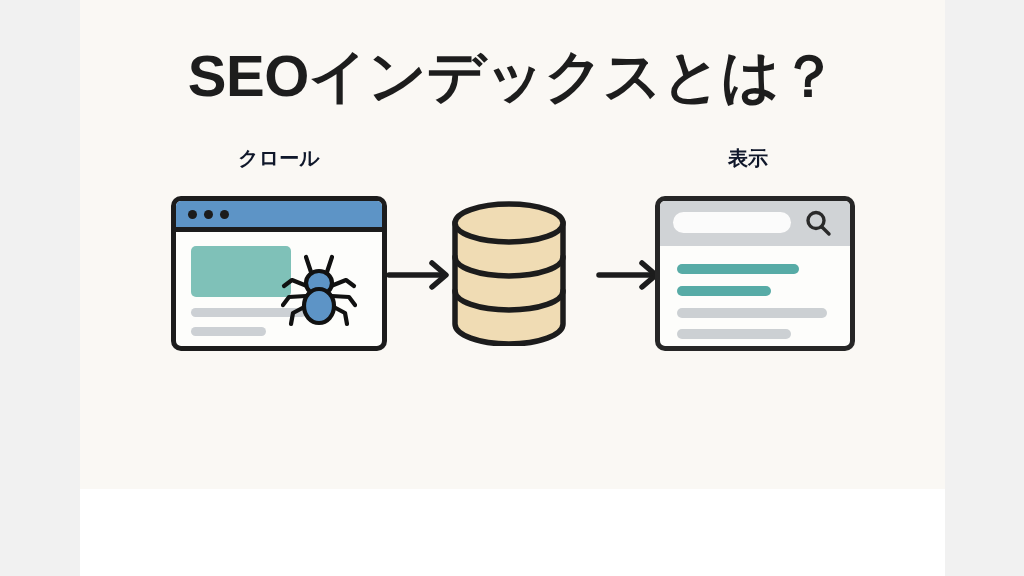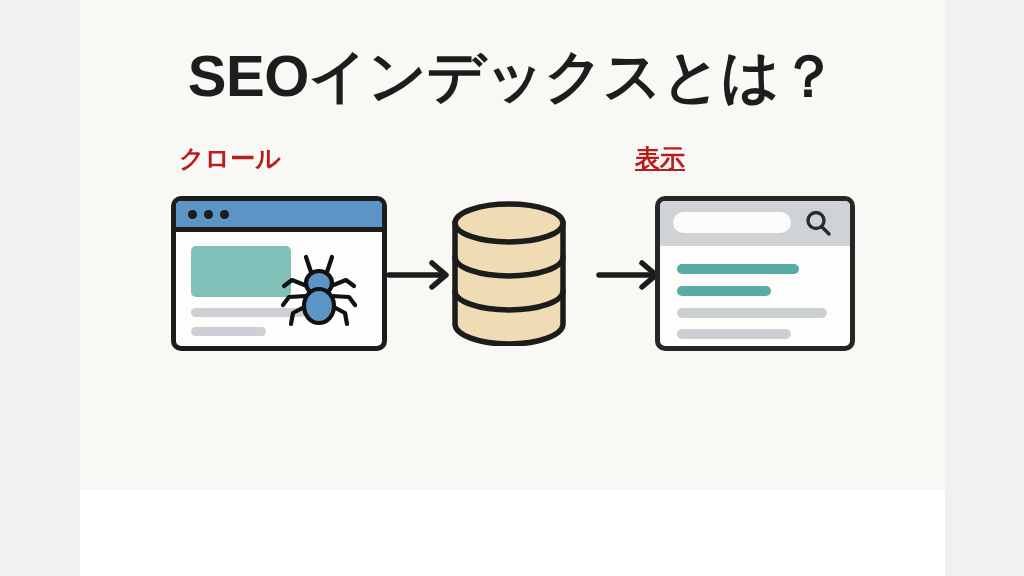--- a/index.html
+++ b/index.html
@@ -61,11 +61,11 @@
   .step-label {
     position: absolute;
     top: 141px;
-    font-size: 25px;
+    font-size: 20px;
     line-height: 34px;
     font-weight: 700;
-    color: #b91c1c;
-    text-align: left;
+    color: #0f172a;
+    text-align: center;
     white-space: nowrap;
   }
   .step-label.crawl  { left: 179px; width: 200px; }

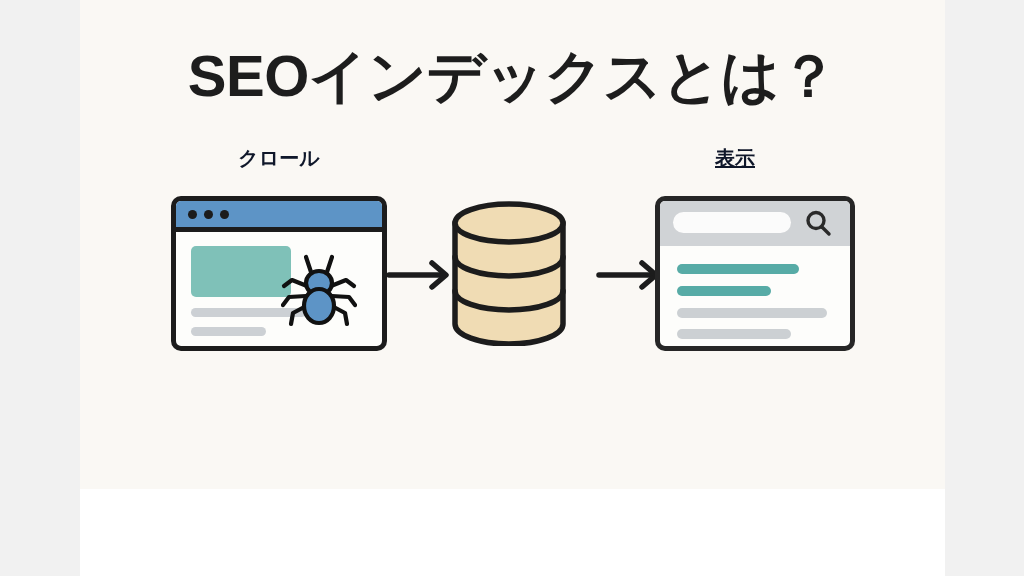--- a/index.html
+++ b/index.html
@@ -70,7 +70,7 @@
   }
   .step-label.crawl  { left: 179px; width: 200px; }
   .step-label.index  { left: 410px; width: 200px; }
-  .step-label.show   { left: 635px; width: 200px; text-decoration: underline; }
+  .step-label.show   { left: 648px; width: 200px; }
 
   
   .diagram { position: absolute; left: 0; top: 0; width: 1024px; height: 576px; }

